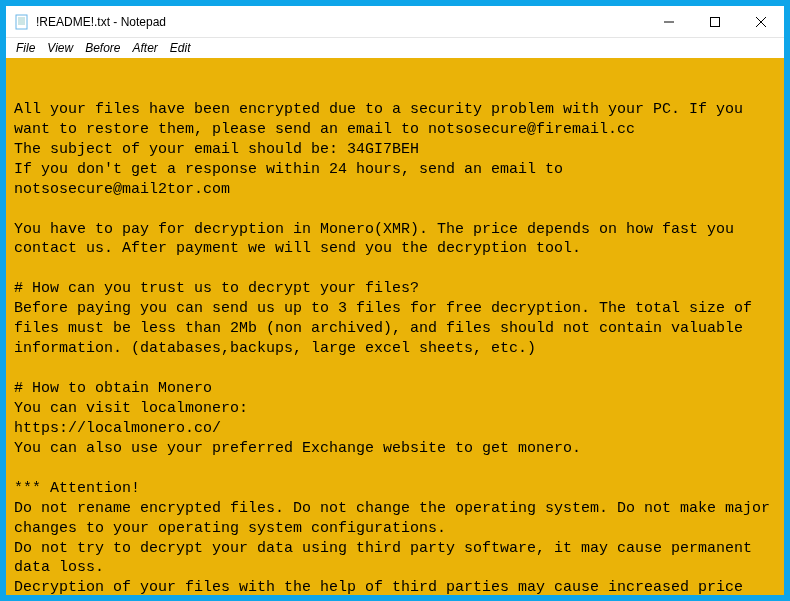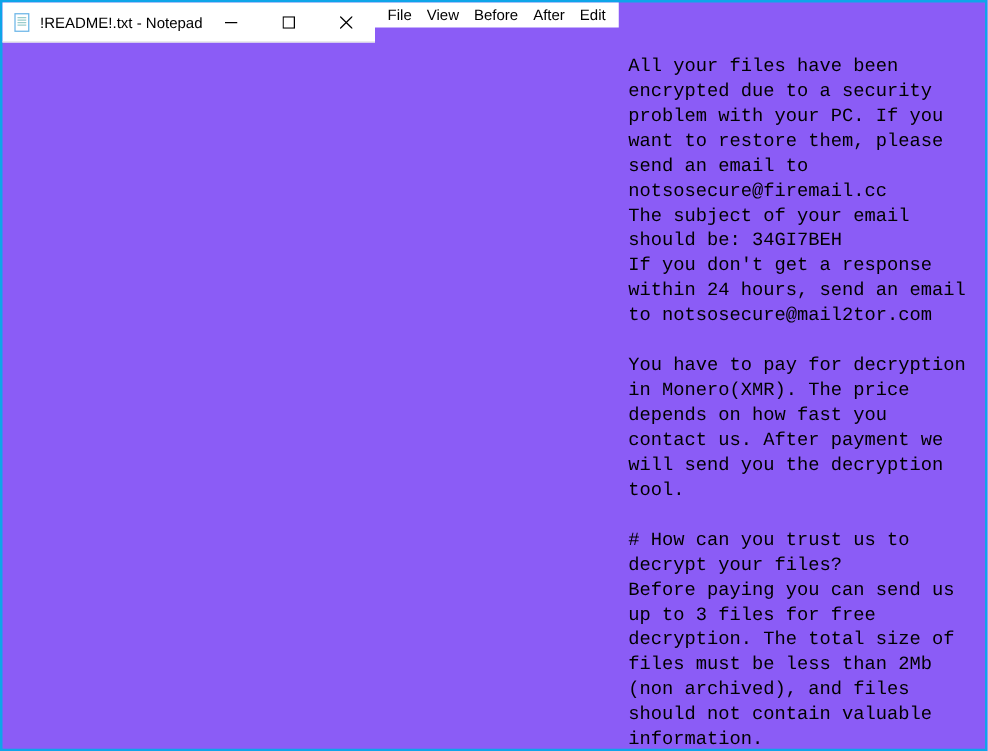--- a/index.html
+++ b/index.html
@@ -18,10 +18,10 @@
     .window {
       width: 100%;
       height: 100%;
-      background: #8b5cf6;
-      border: 2px solid #0ea5e9;
+      background: #eab308;
+      border: 6px solid #0ea5e9;
       display: flex;
-      flex-direction: row;
+      flex-direction: column;
     }
     .titlebar {
       height: 32px;

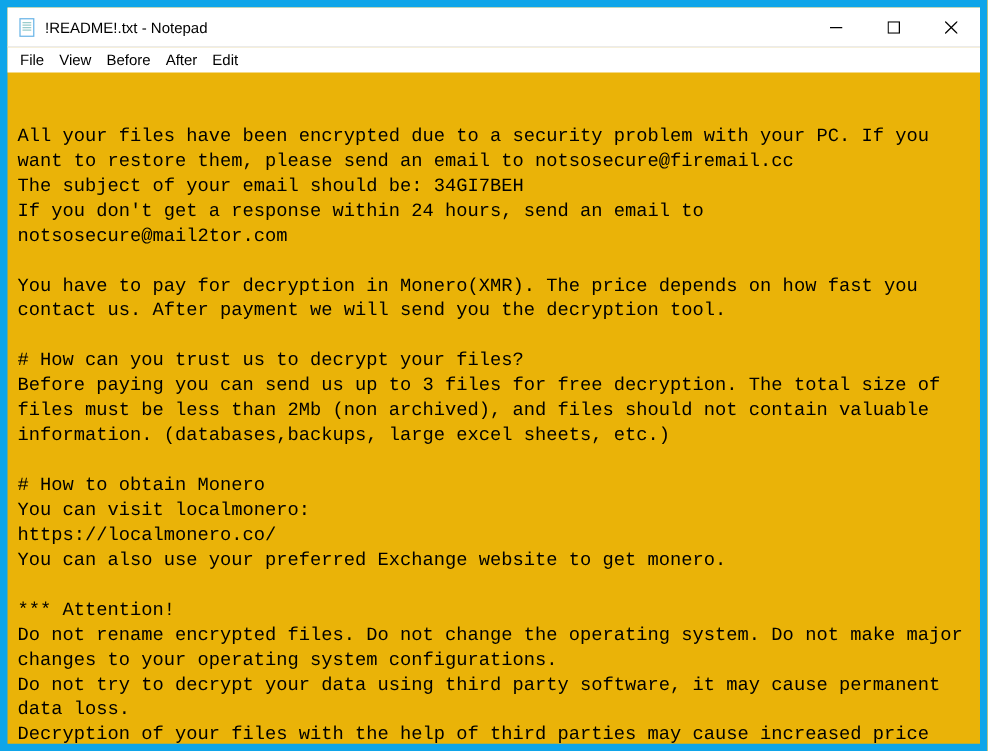--- a/index.html
+++ b/index.html
@@ -71,6 +71,7 @@
       padding: 1px 6px;
       cursor: pointer;
       color: #000;
+      font-style: italic;
     }
     .content {
       flex: 1;

